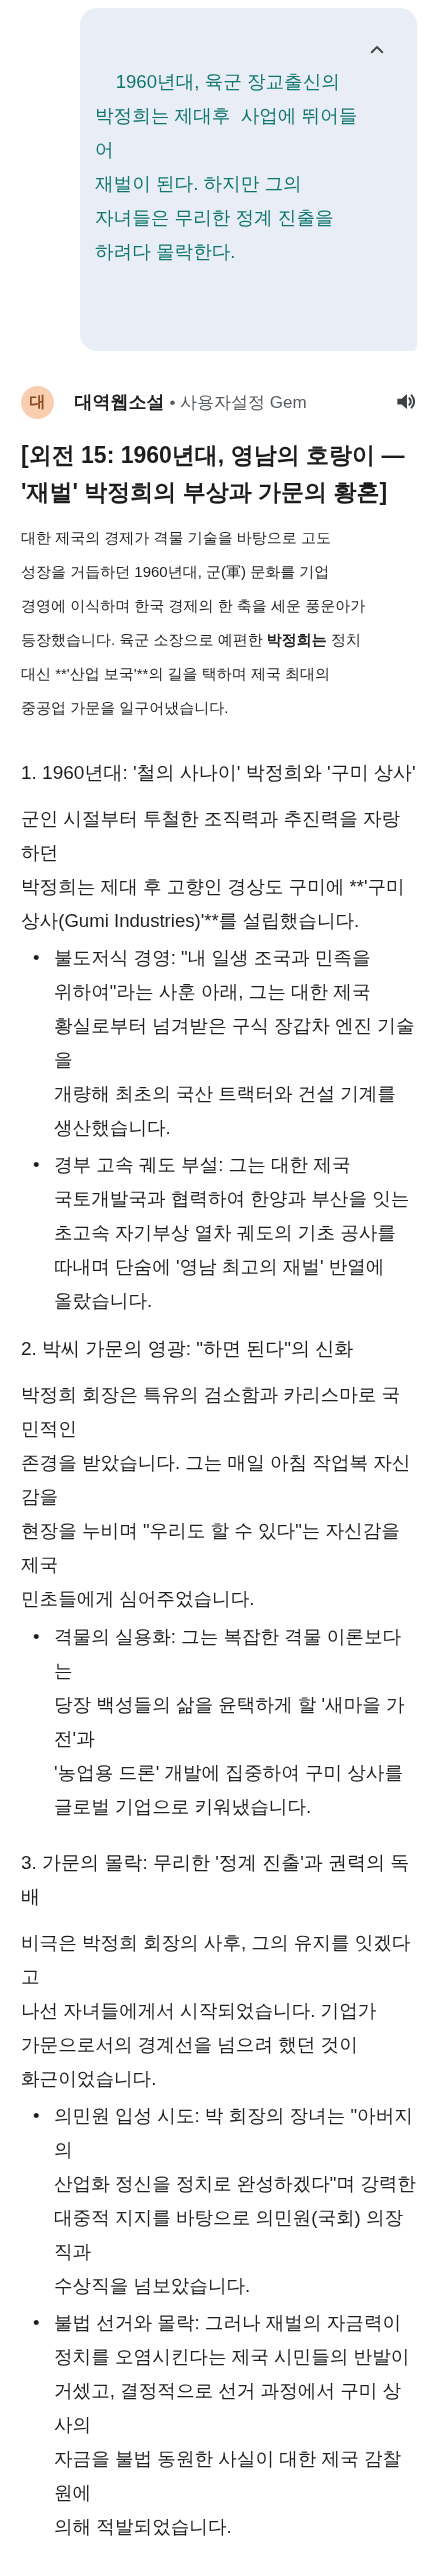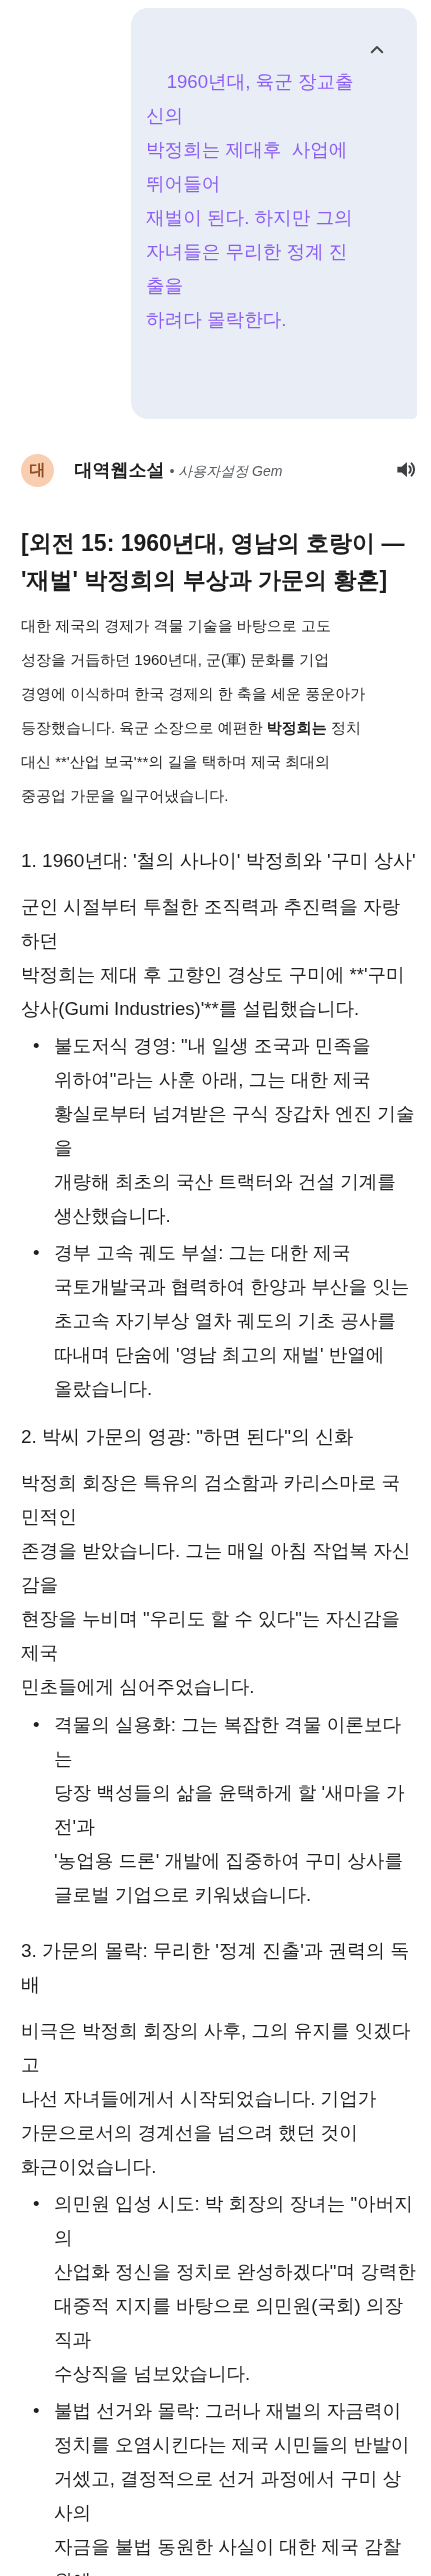--- a/index.html
+++ b/index.html
@@ -16,11 +16,11 @@
   .bubble-row { display:flex; justify-content:flex-end; }
   .user-bubble {
     position:relative;
-    width:286px;
+    width:337px;
     background:#e9eef6;
     border-radius:17px 17px 4.8px 17px;
     padding:23px 57px 14.4px 15px;
-    font-size:18.6px; line-height:34px; color:#8b5cf6;
+    font-size:18.6px; line-height:34px; color:#0f766e;
   }
   .chevron {
     position:absolute; top:33px; right:31px;

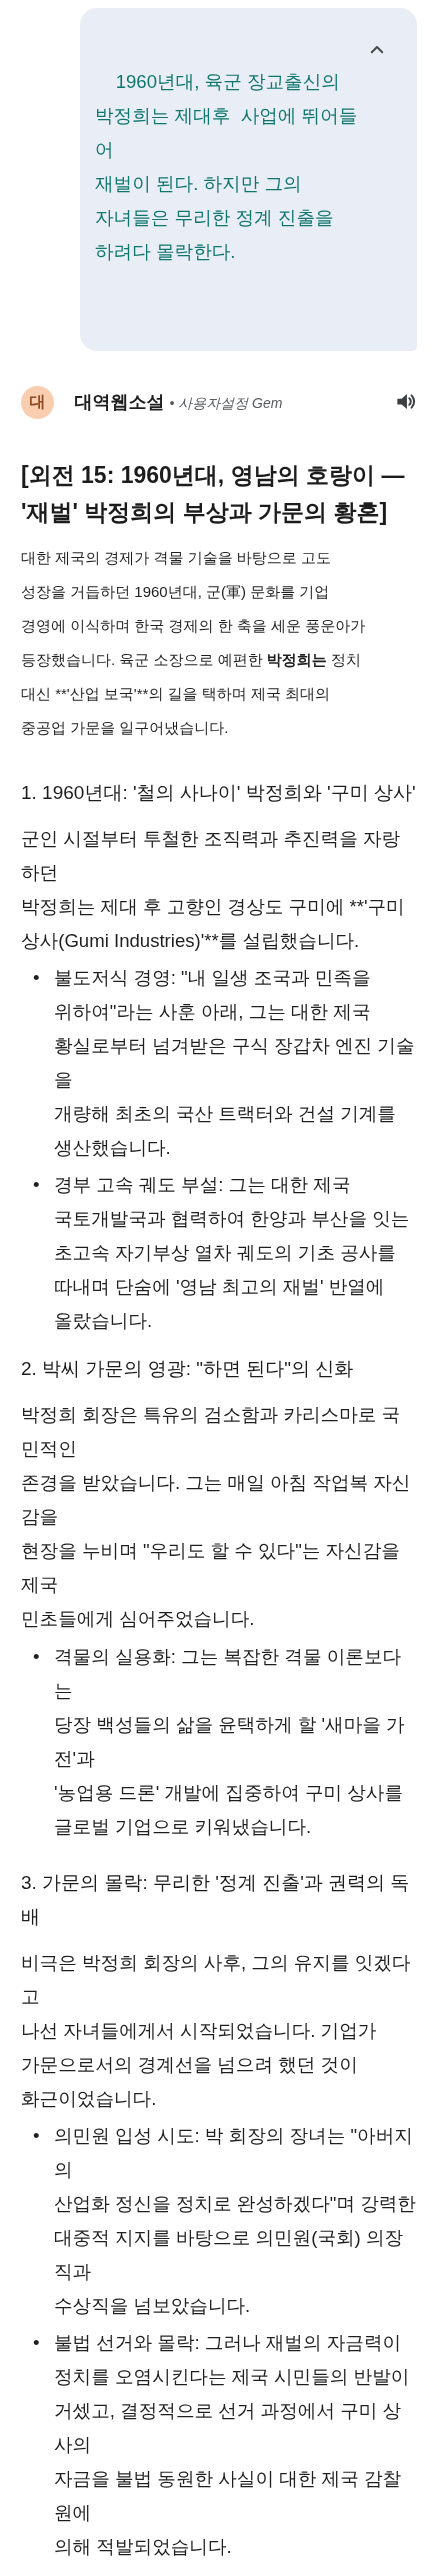--- a/index.html
+++ b/index.html
@@ -36,7 +36,7 @@
     font-size:16px; font-weight:bold; flex:0 0 auto;
   }
   .model-name { margin-left:20.4px; font-size:18px; font-weight:700; color:#1f1f1f; }
-  .model-meta { font-size:14px; font-weight:400; color:#575b5f;font-style:italic; }
+  .model-meta { font-size:17px; font-weight:400; color:#575b5f; }
   .speaker-btn { margin-left:auto; width:24px; height:24px; border:none; background:none; color:#3c4043; cursor:pointer; padding:0; }
 
   

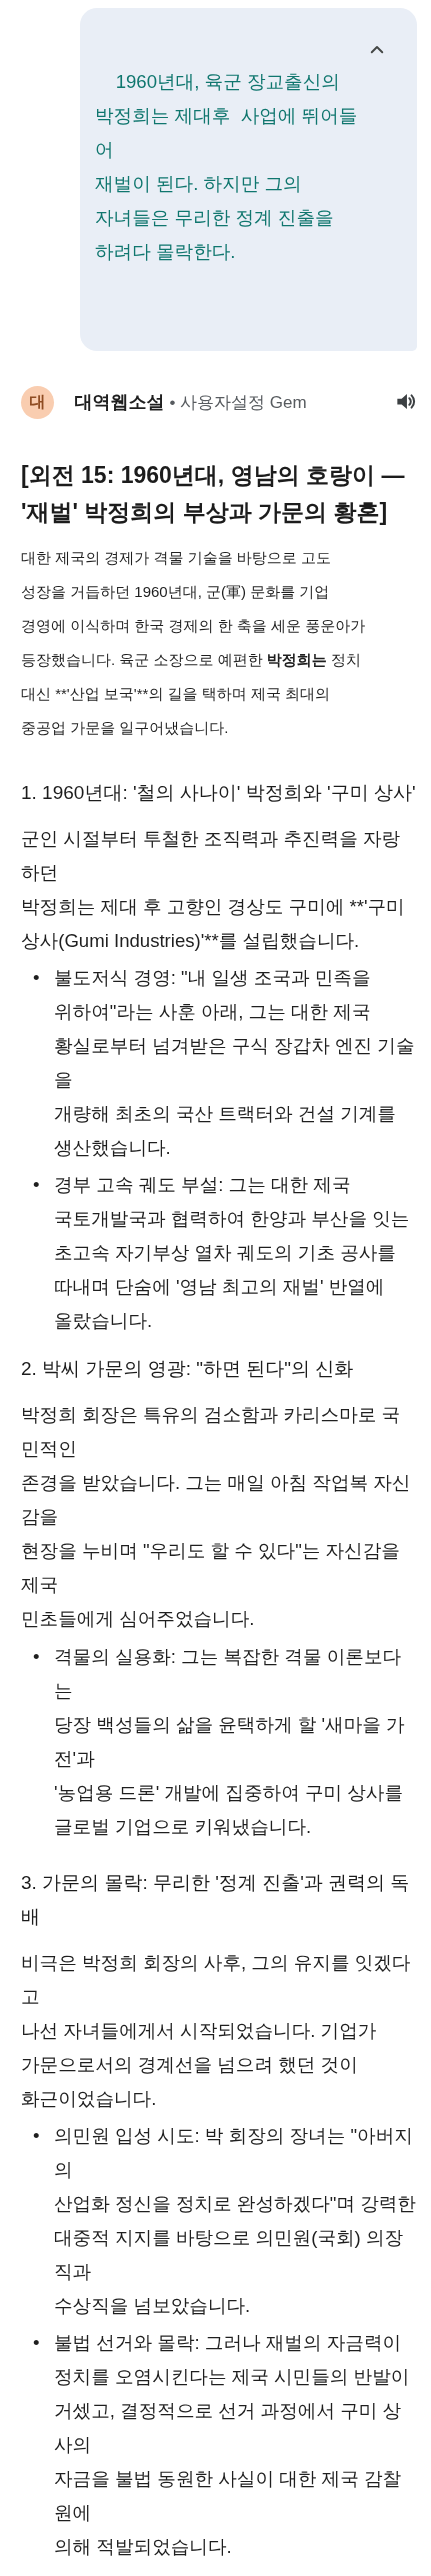--- a/index.html
+++ b/index.html
@@ -41,7 +41,7 @@
 
   
   .title {
-    margin-top:38px;
+    margin-top:18px;
     font-size:23px; font-weight:700; line-height:37px; color:#1c1c1c;
   }
   .para { margin-top:9.6px; font-size:15px; line-height:34px; }

